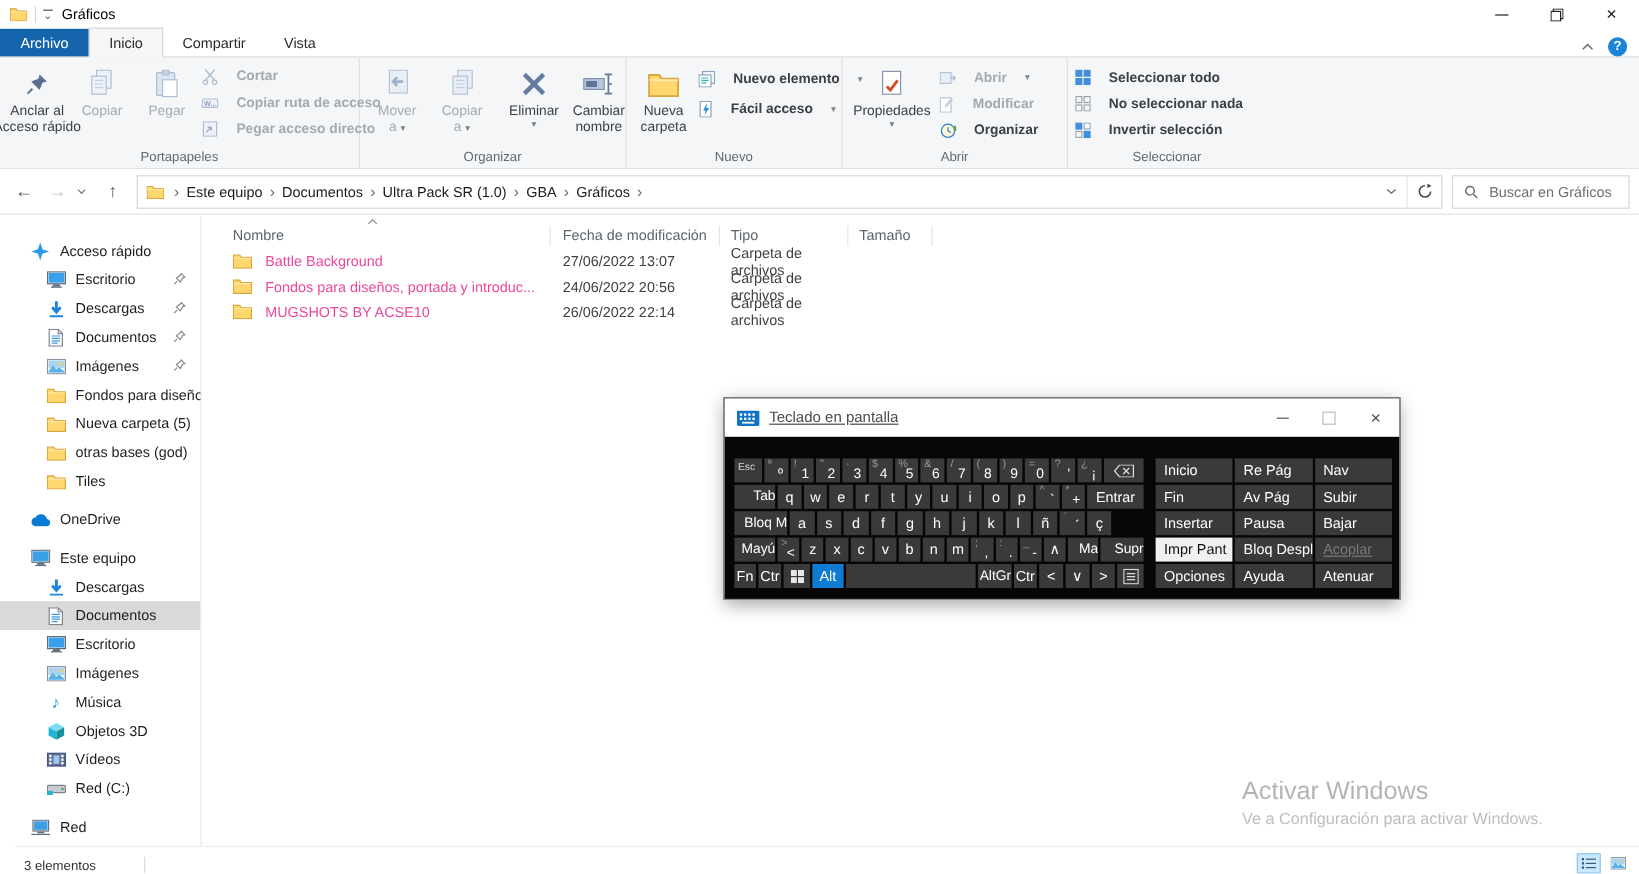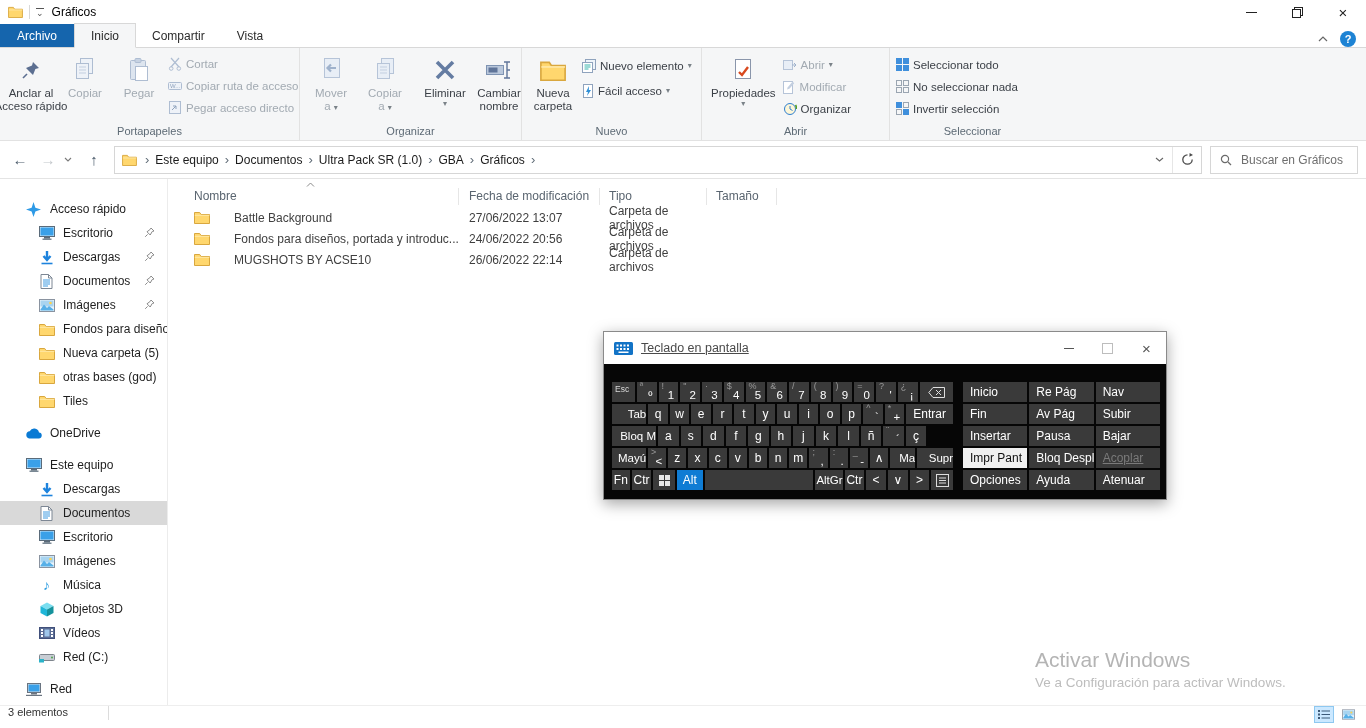--- a/index.html
+++ b/index.html
@@ -37,7 +37,7 @@
   .bigbtn.dis .blabel{color:#a2aab2;}
   .caret{font-size:8px;color:#7a8288;line-height:8px;}
   .smallcol{display:flex;flex-direction:column;justify-content:flex-start;padding:4px 2px;gap:3px;}
-  .smallbtn{display:flex;align-items:center;gap:4px;height:19px;font-size:11.5px;color:#3a3f46;white-space:nowrap;}
+  .smallbtn{display:flex;align-items:center;gap:15px;height:19px;font-size:11.5px;color:#3a3f46;white-space:nowrap;font-weight:bold;}
   .smallbtn.dis{color:#a2aab2;}
   .vline{width:1px;background:#e2e2e2;margin:6px 3px;}
   

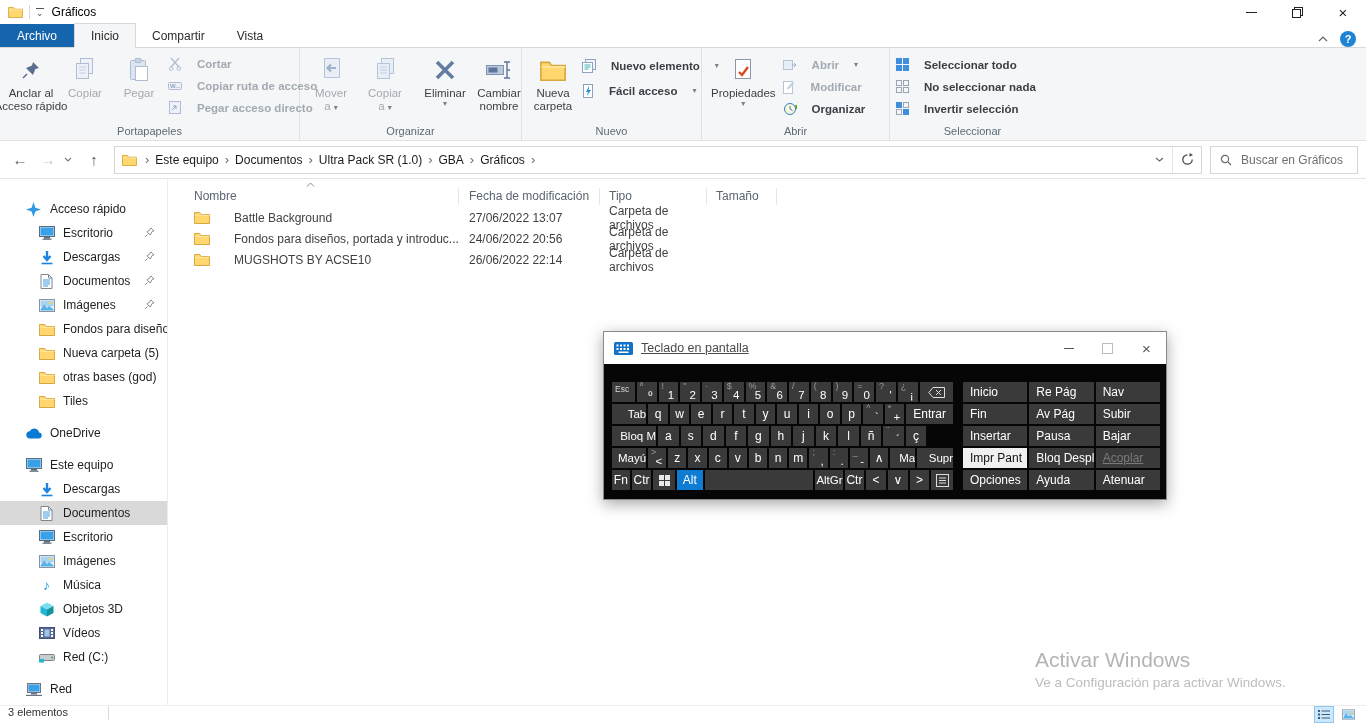--- a/index.html
+++ b/index.html
@@ -75,7 +75,7 @@
   .colsep{position:absolute;top:3px;width:1px;height:17px;background:#e6e6e6;}
   .sortcaret{position:absolute;left:138px;top:-3px;}
   .frow{display:flex;height:21px;align-items:center;padding-left:26px;font-size:12px;}
-  .frow .col-name{display:flex;align-items:center;gap:24px;color:#404040;}
+  .frow .col-name{display:flex;align-items:center;gap:11px;color:#ec4899;}
   .frow .col-date,.frow .col-type{color:#3f3f3f;}
   
   .watermark{position:absolute;left:1035px;top:648px;pointer-events:none;}

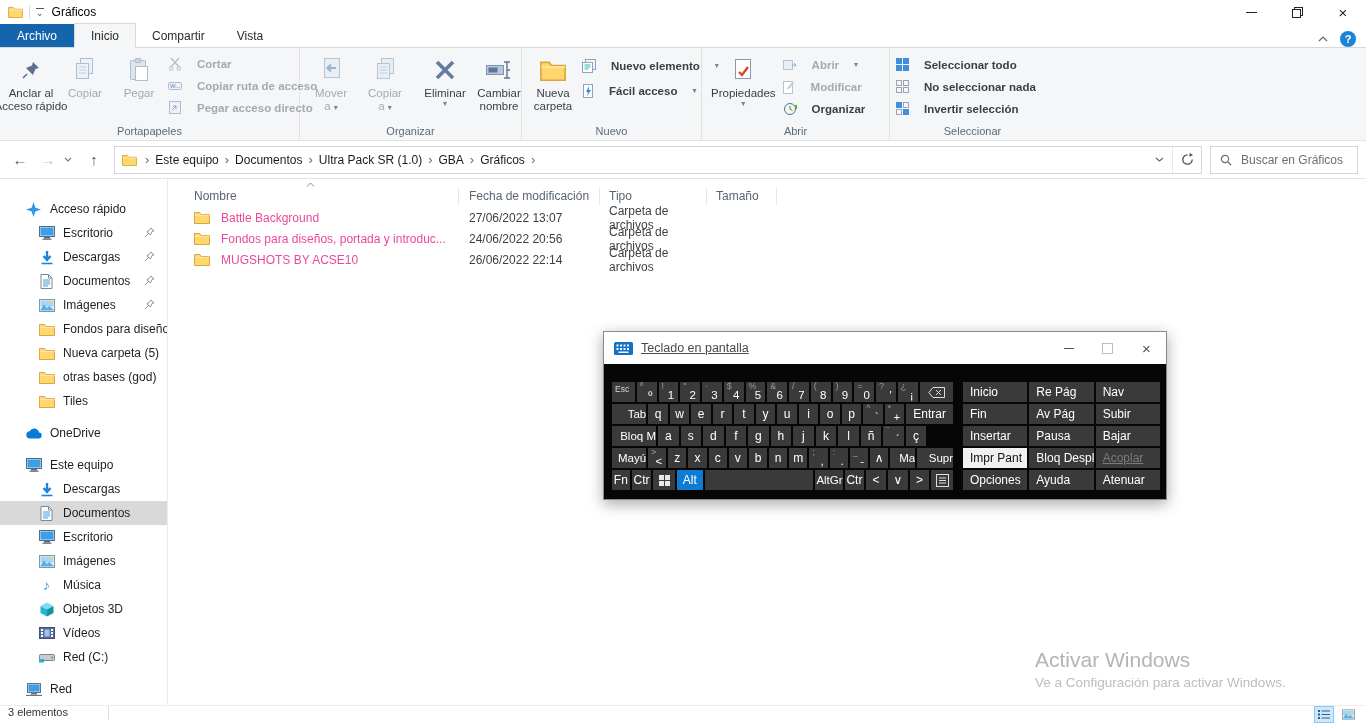--- a/index.html
+++ b/index.html
@@ -82,7 +82,7 @@
   .wm1{font-size:21px;color:#b4b4b4;}
   .wm2{font-size:13.5px;color:#bdbdbd;margin-top:3px;}
   
-  .statusbar{height:22px;border-top:1px solid #eeeeee;display:flex;align-items:flex-start;font-size:11px;color:#333;padding:0 8px;position:absolute;left:0;right:0;bottom:0;background:#fff;}
+  .statusbar{height:22px;border-top:1px solid #eeeeee;display:flex;align-items:flex-end;font-size:11px;color:#333;padding:0 8px;position:absolute;left:12px;right:0;bottom:0;background:#fff;}
   .status-sep{width:1px;height:14px;background:#dcdcdc;margin-left:40px;}
   .viewbtns{margin-left:auto;display:flex;gap:4px;}
   .viewbtn{width:20px;height:17px;display:flex;align-items:center;justify-content:center;}

